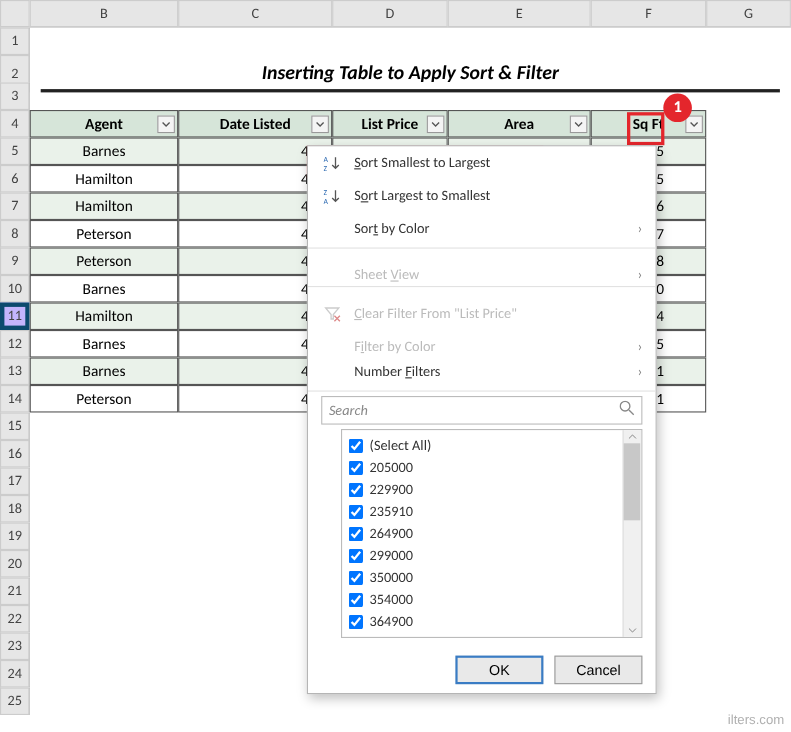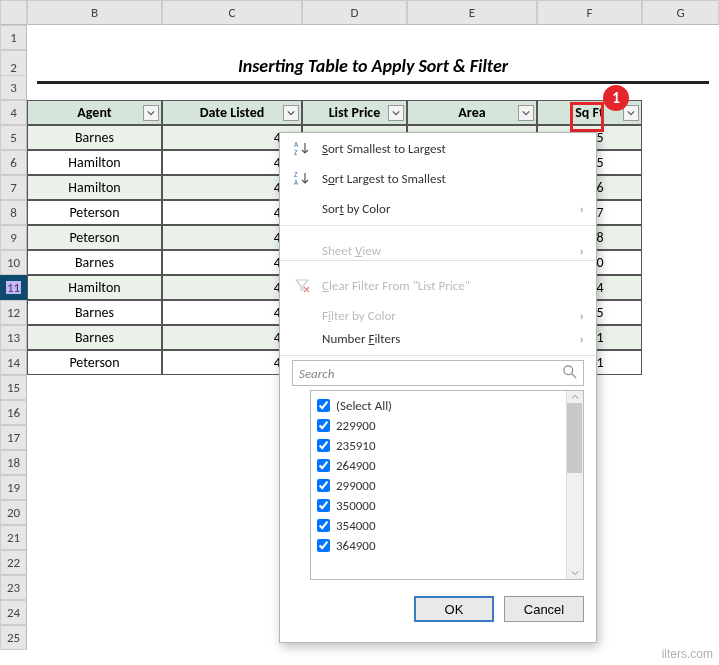--- a/index.html
+++ b/index.html
@@ -28,7 +28,7 @@
     }
     .colhdr { border-bottom: 1px solid #bbb; }
     .rowhdr { border-right: 1px solid #bbb; }
-    .rowhdr.selected { background: #c4b5fd; border: 6px solid #0c4a6e; }
+    .rowhdr.selected { background: #c4b5fd; border: 4px solid #0c4a6e; }
     .cell {
       border: 1px solid #e0e0e0;
       display: flex;

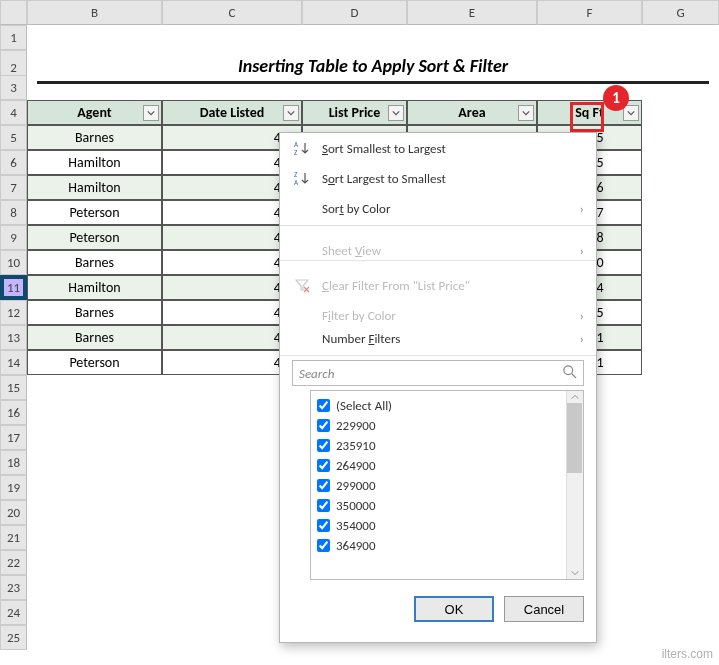--- a/index.html
+++ b/index.html
@@ -442,6 +442,10 @@
         </div>
         <div class="check-item">
           <input type="checkbox" checked="" style="">
+          <span>205000</span>
+        </div>
+        <div class="check-item">
+          <input type="checkbox" checked="" style="">
           <span>229900</span>
         </div>
         <div class="check-item">

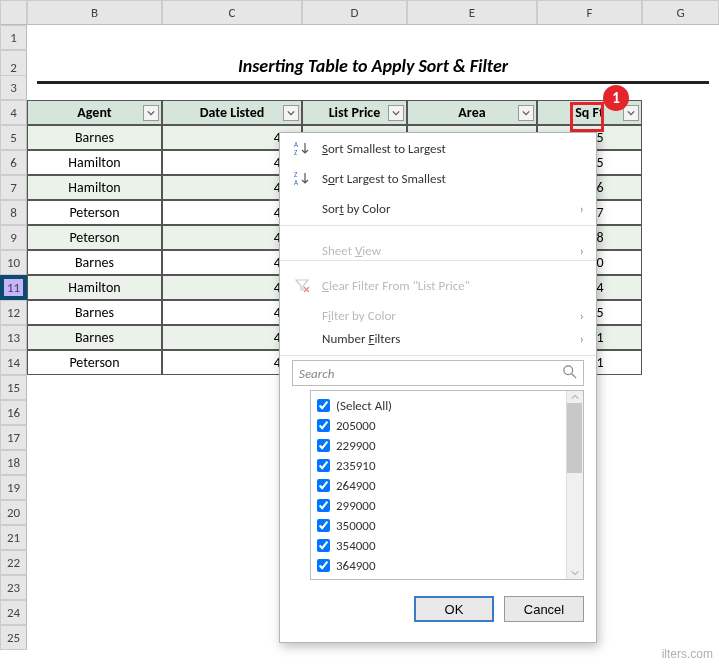--- a/index.html
+++ b/index.html
@@ -171,7 +171,7 @@
       display: flex;
       justify-content: flex-end;
       gap: 10px;
-      padding: 8px 12px 20px;
+      padding: 8px 12px 8px;
     }
     .btnrow button {
       width: 80px;

